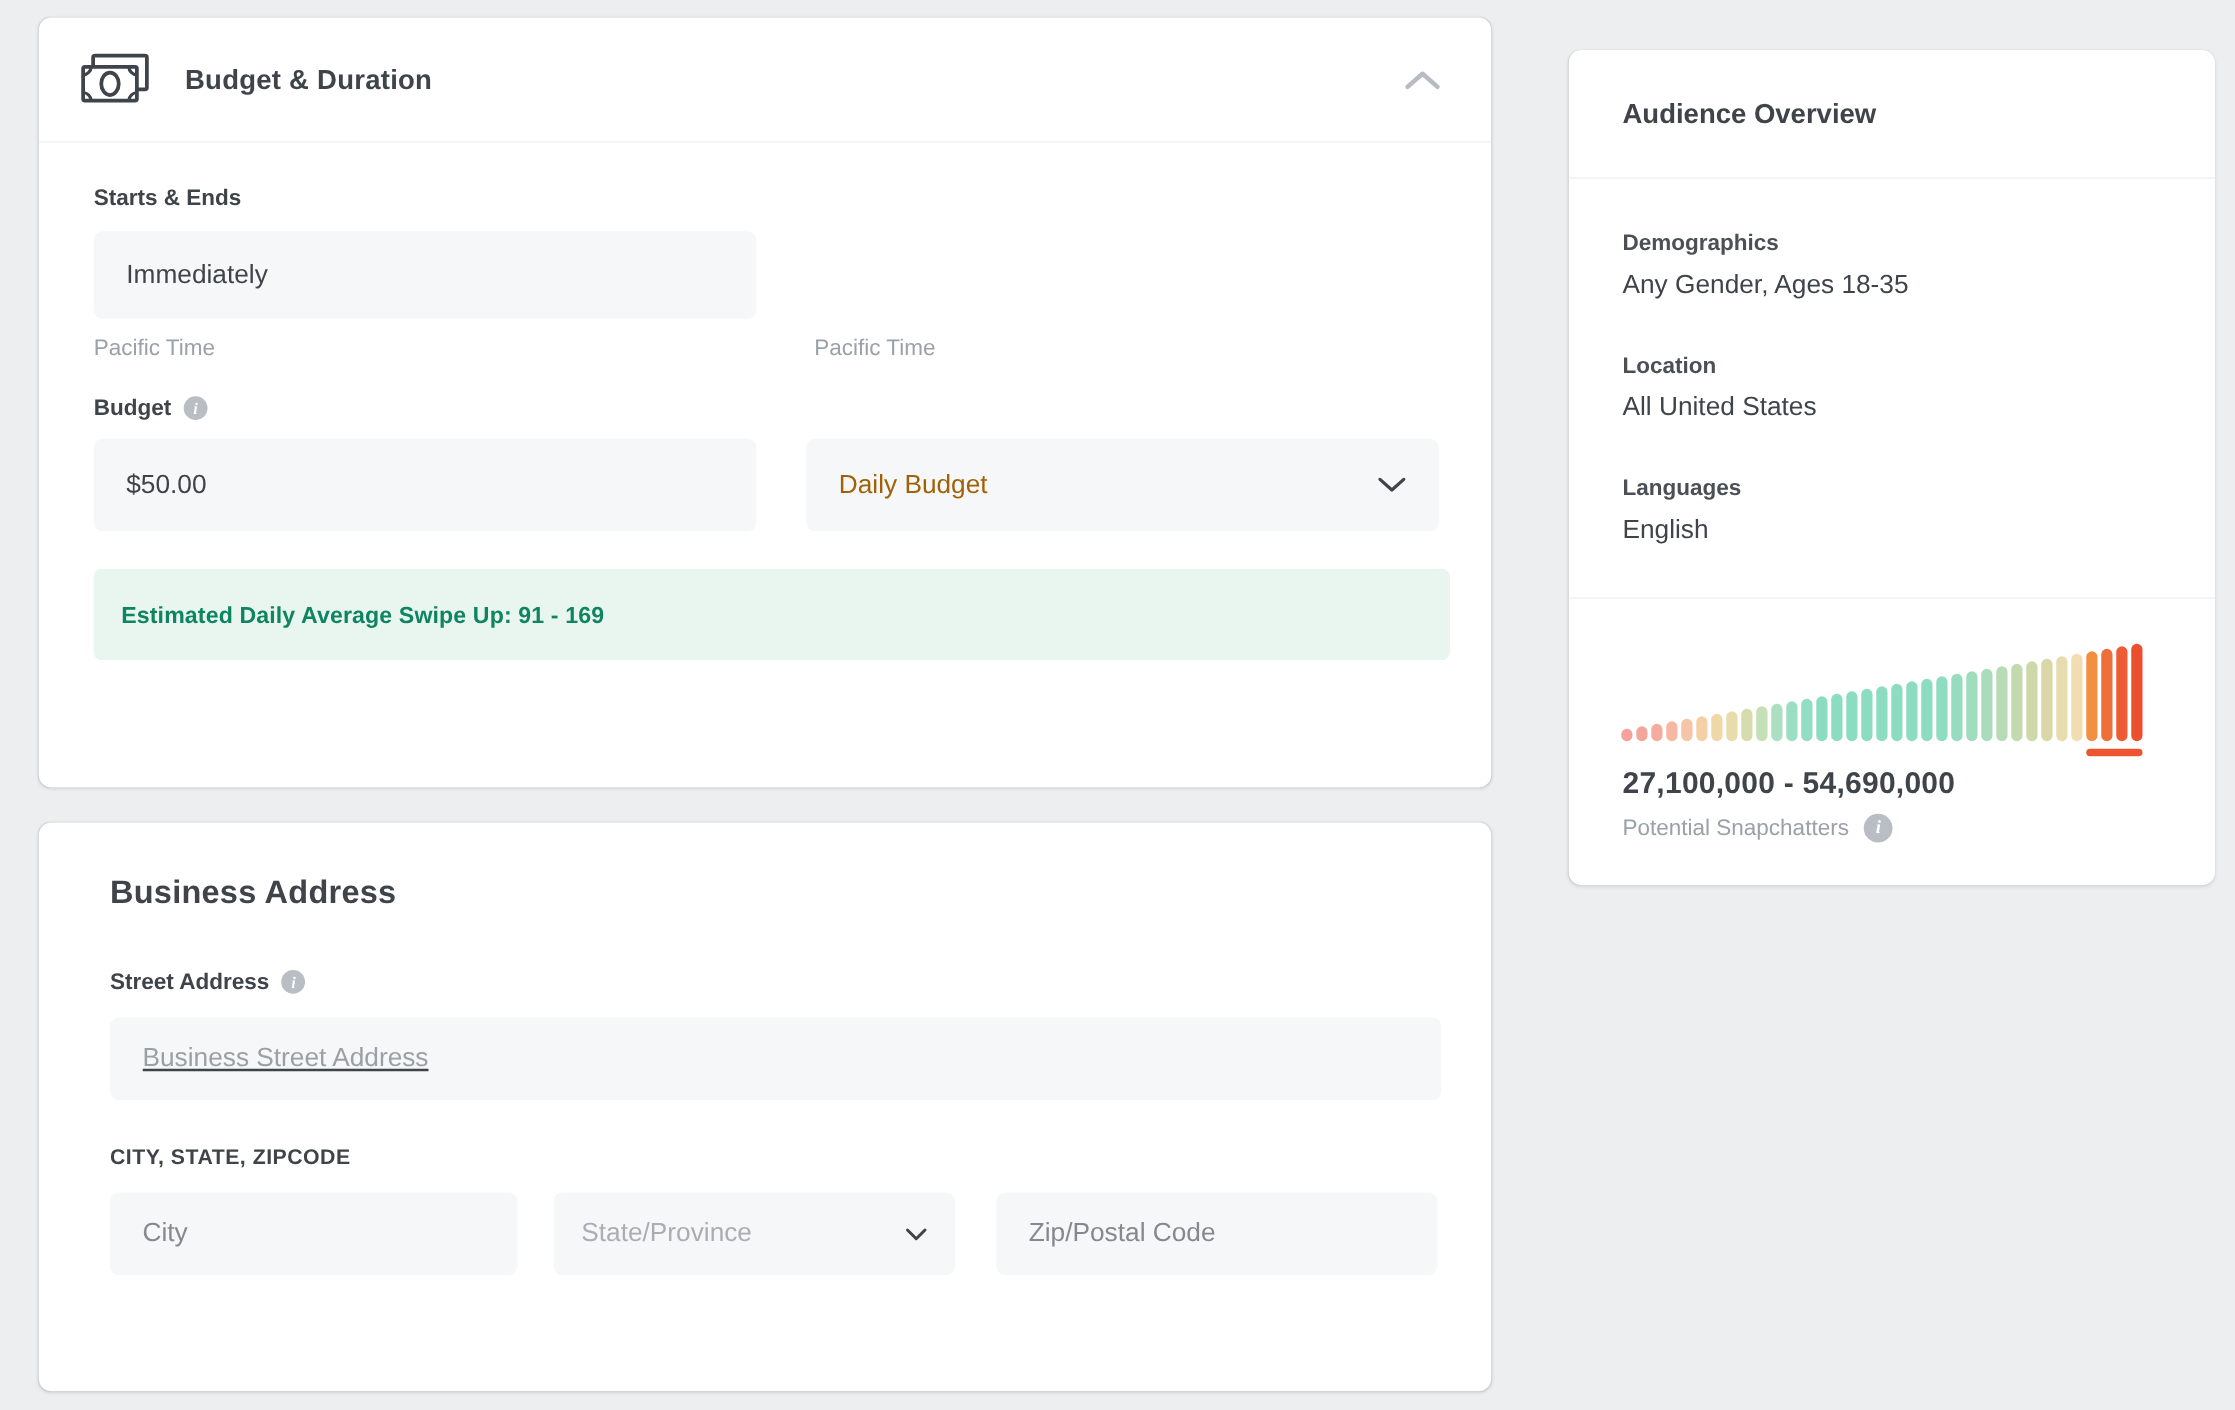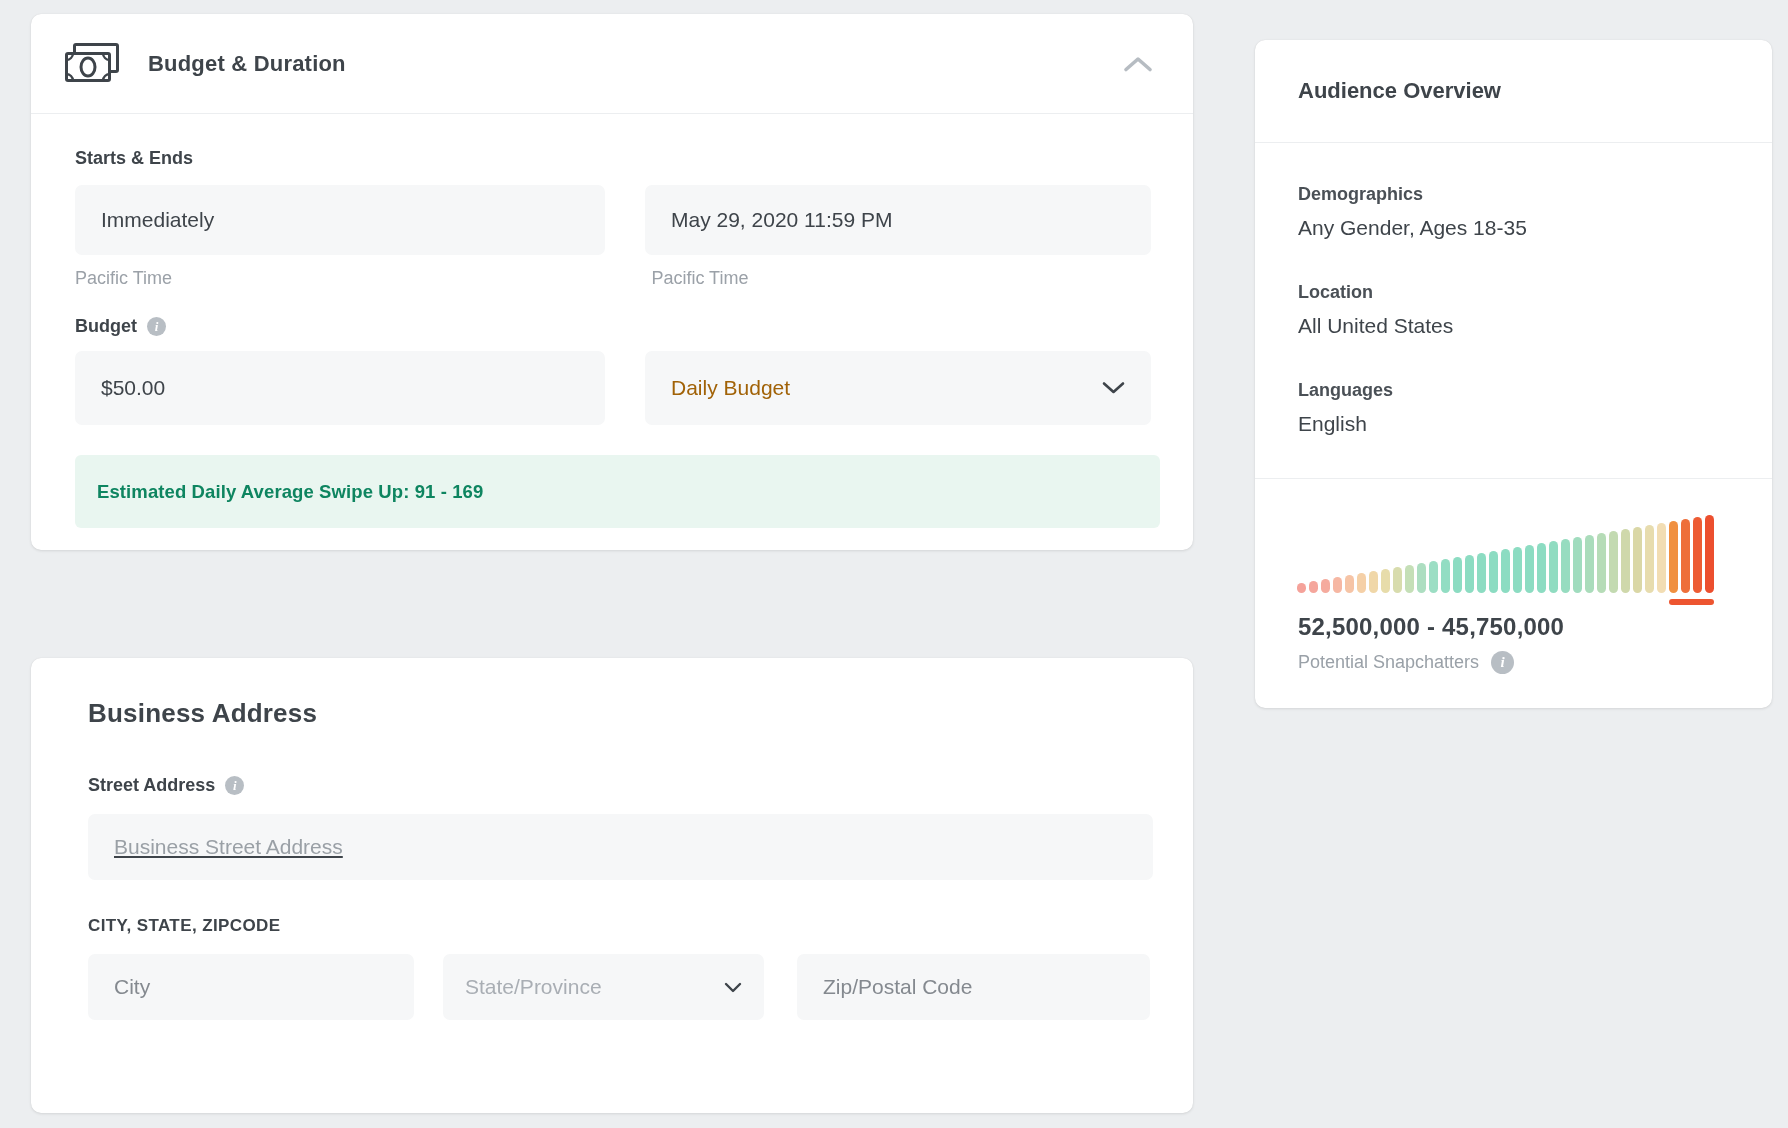--- a/index.html
+++ b/index.html
@@ -15,7 +15,7 @@
   }
 
   
-  #budget-card { left:31px; top:14px; width:1162px; height:536px; }
+  #budget-card { left:31px; top:14px; width:1162px; height:616px; }
   .bd-header {
     height:100px; border-bottom:1px solid #eceef0;
     display:flex; align-items:center; padding:0 40px 0 33px;

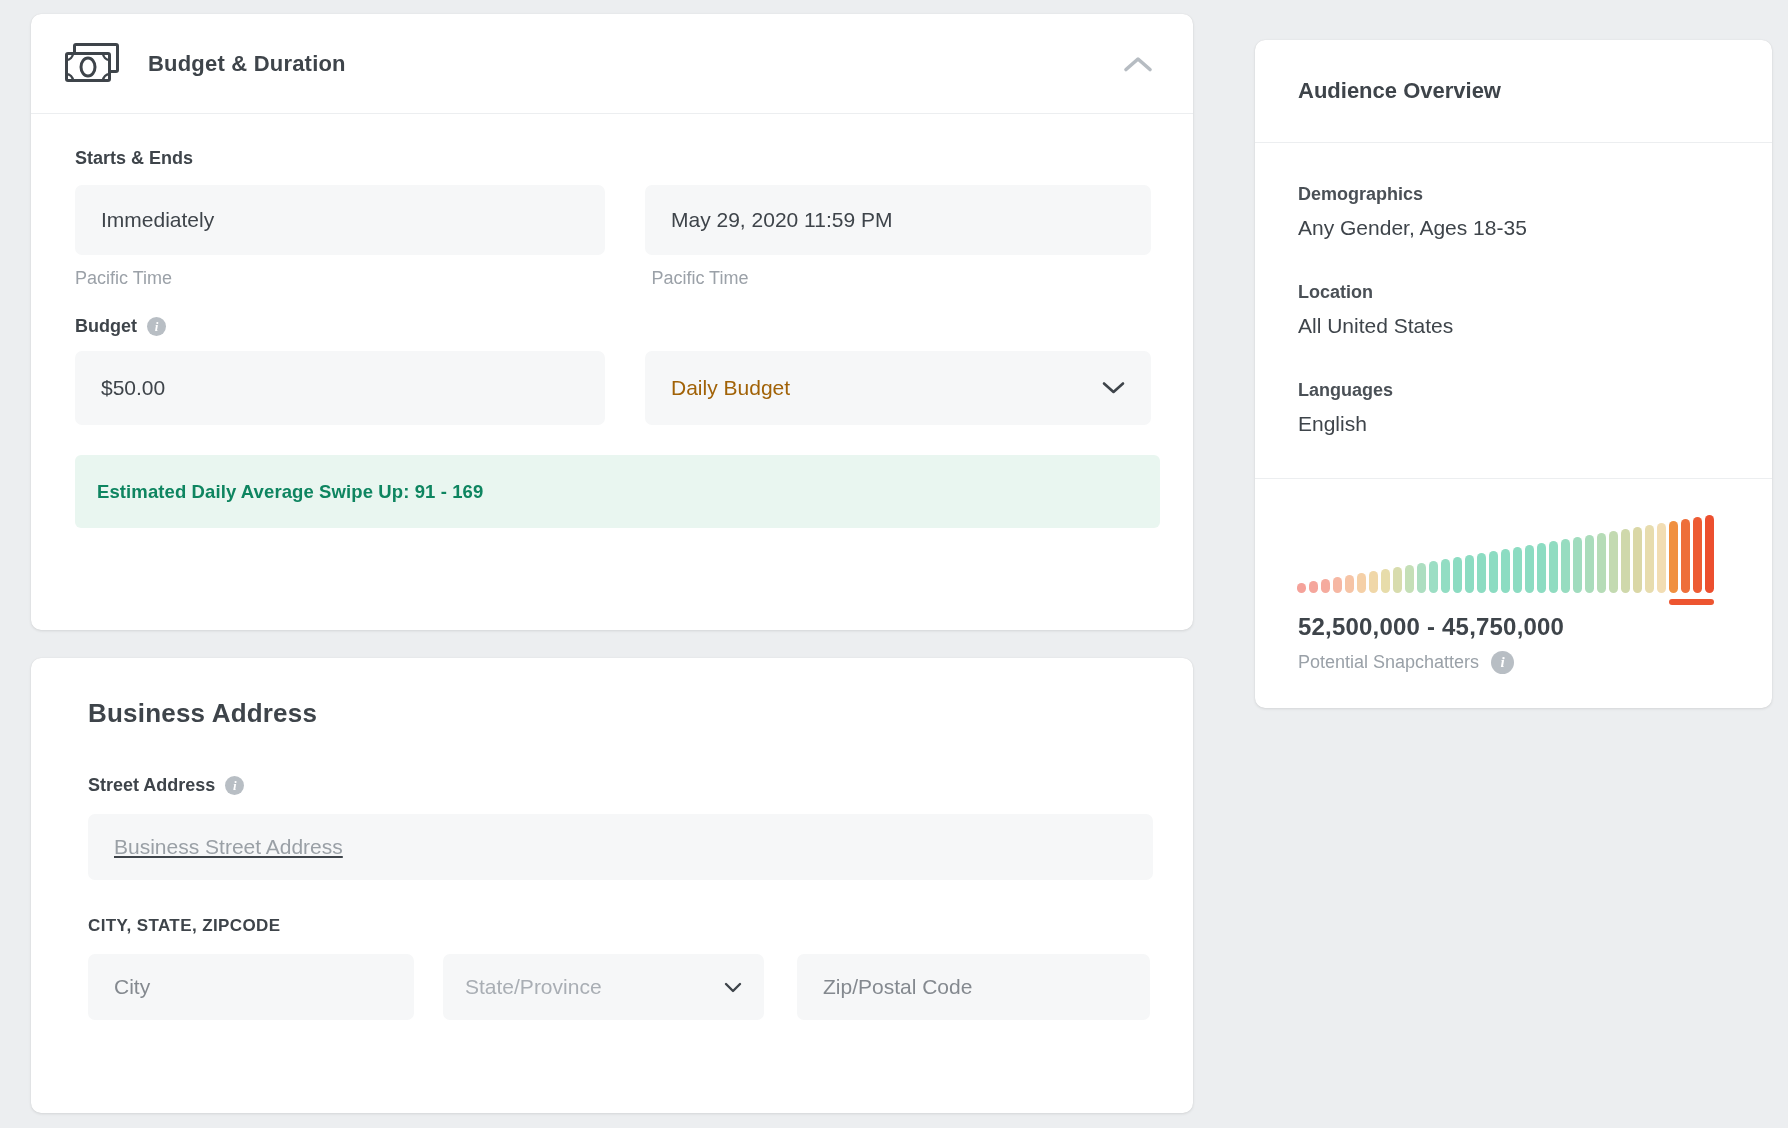--- a/index.html
+++ b/index.html
@@ -128,7 +128,6 @@
 
       <div class="inputs-row">
         <input class="text-input w-start" type="text" value="Immediately" style="">
-        <input class="text-input w-end" type="text" value="May 29, 2020 11:59 PM" style="">
       </div>
       <div class="captions-row">
         <div class="caption cap-1">Pacific Time</div>

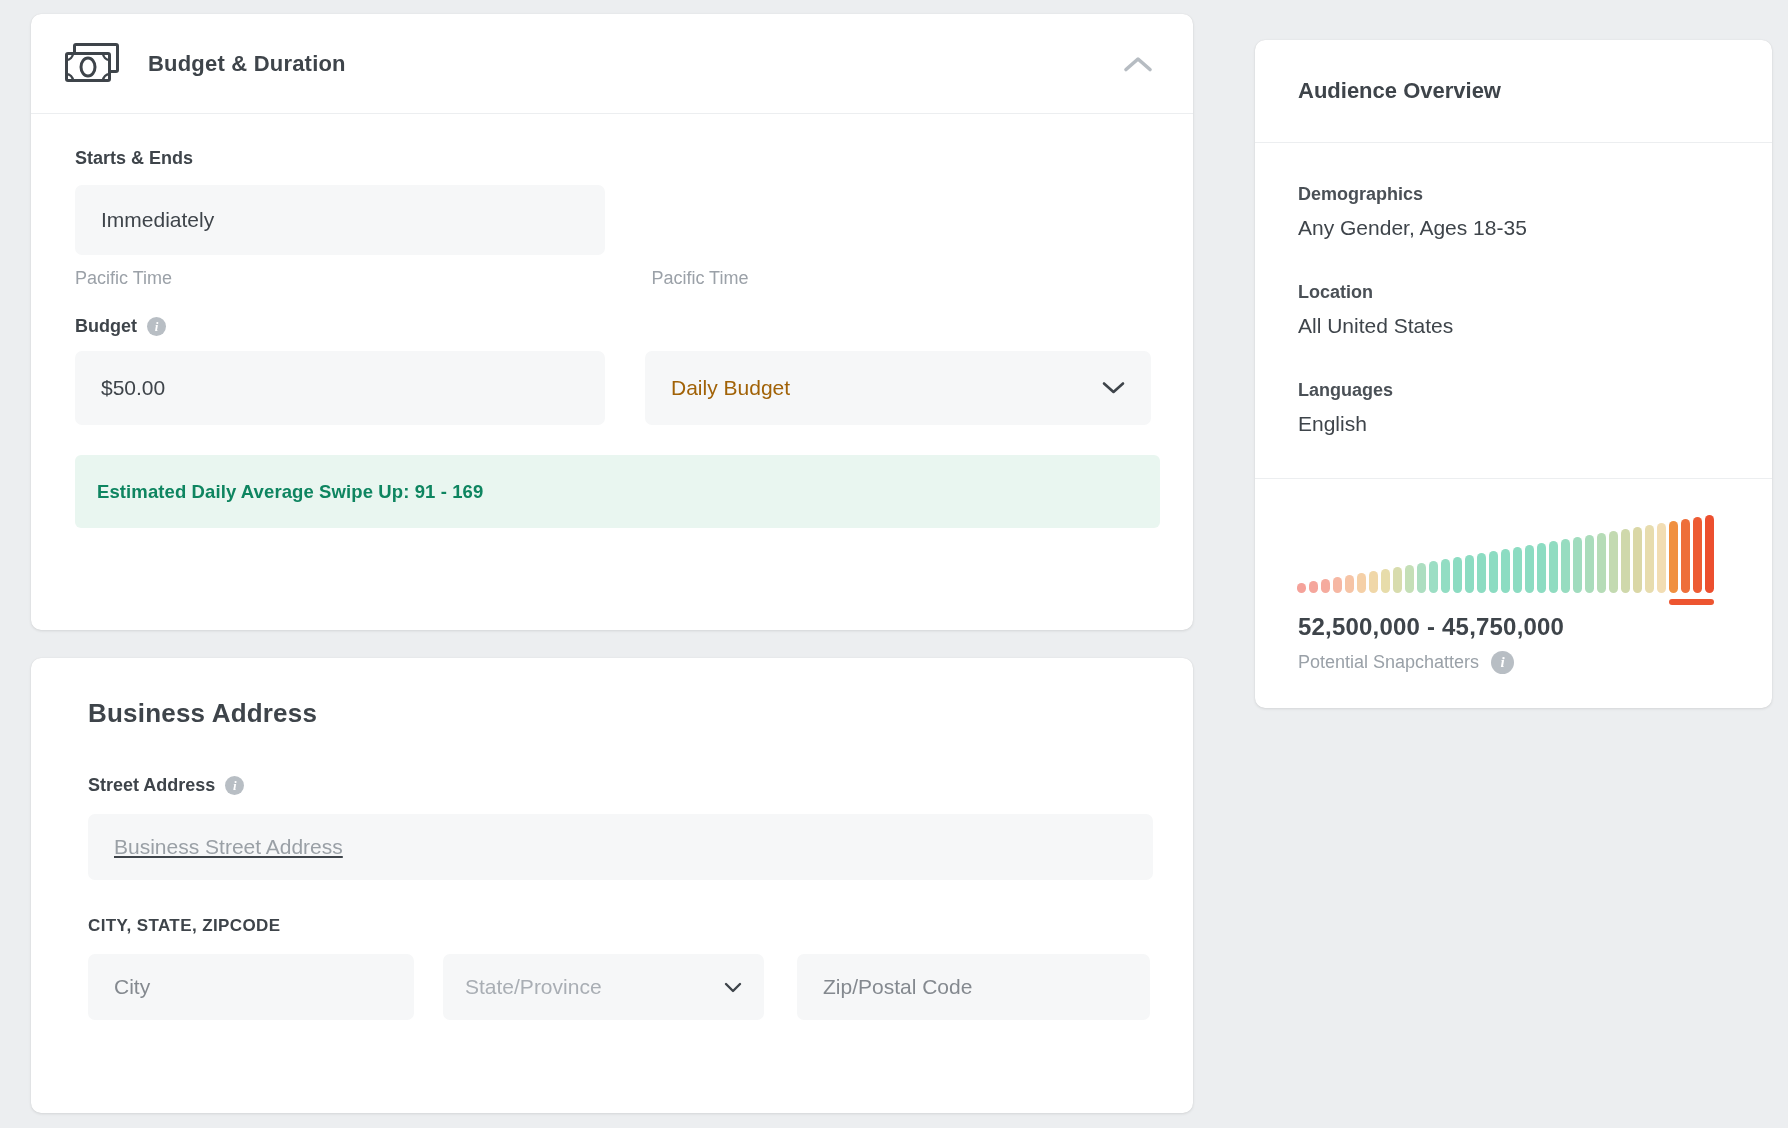--- a/index.html
+++ b/index.html
@@ -244,7 +244,7 @@
         <div class="bar" style="height: 78px; background: rgb(236, 79, 46);"></div>
       </div>
 
-    <div class="reach-value">52,500,000 - 45,750,000</div>
+    <div class="reach-value">27,100,000 - 54,690,000</div>
     <div class="reach-label-row">
       <span class="reach-label">Potential Snapchatters</span>
       <span class="info-icon">i</span>

